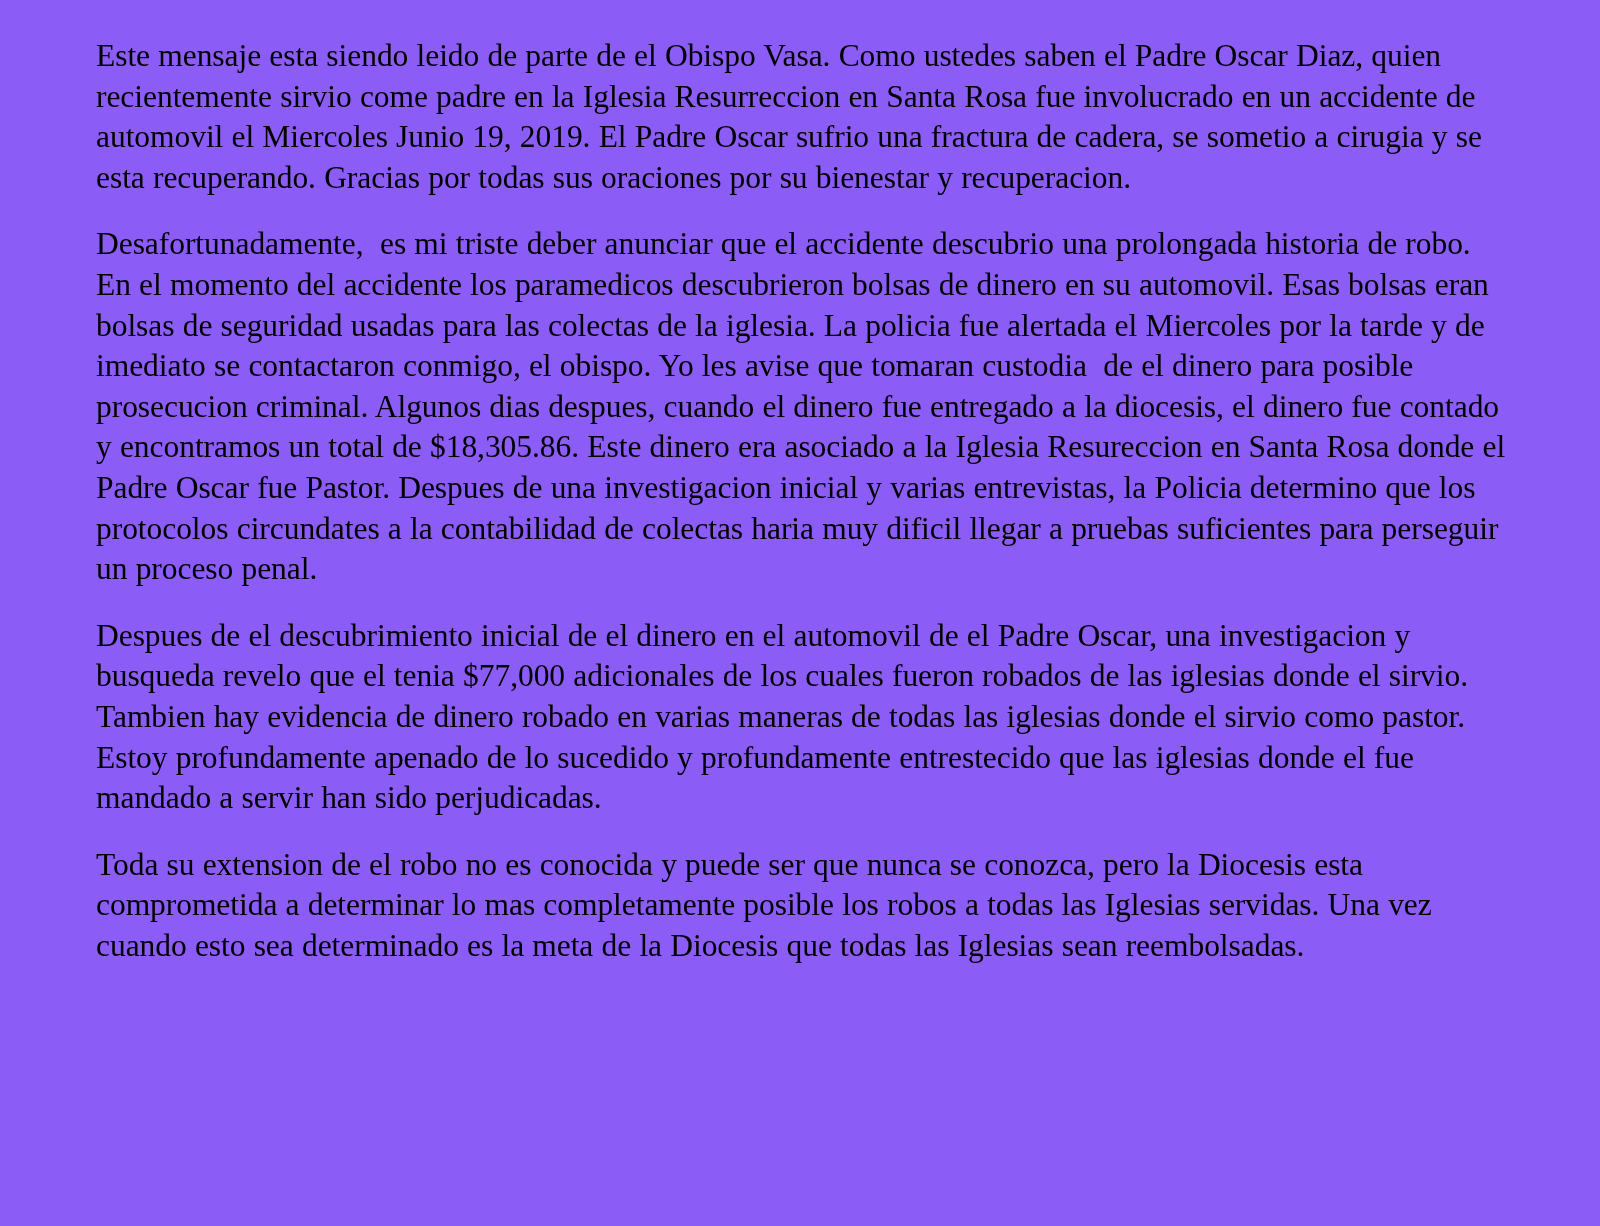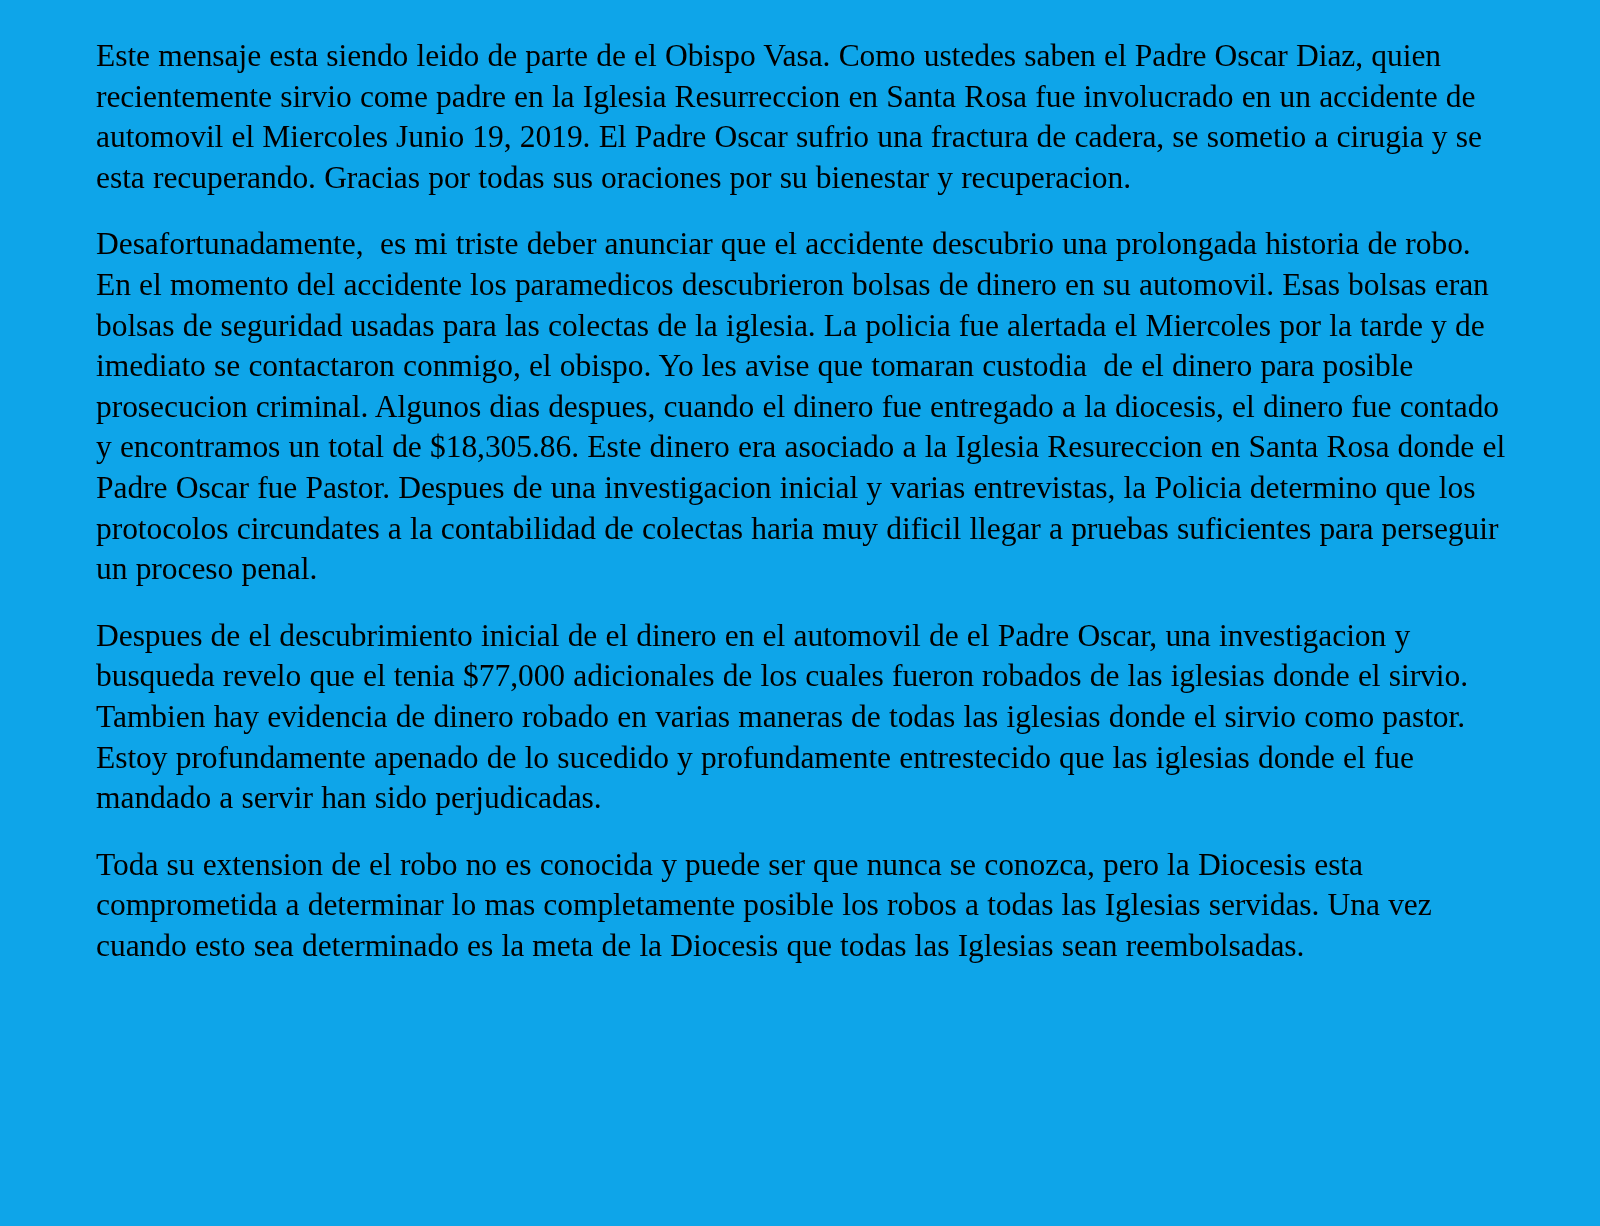--- a/index.html
+++ b/index.html
@@ -20,7 +20,7 @@
     width: 1600px;
     height: 1226px;
     margin: 0 auto;
-    background: #0ea5e9;
+    background: #8b5cf6;
     box-sizing: border-box;
     overflow: hidden;
   }

